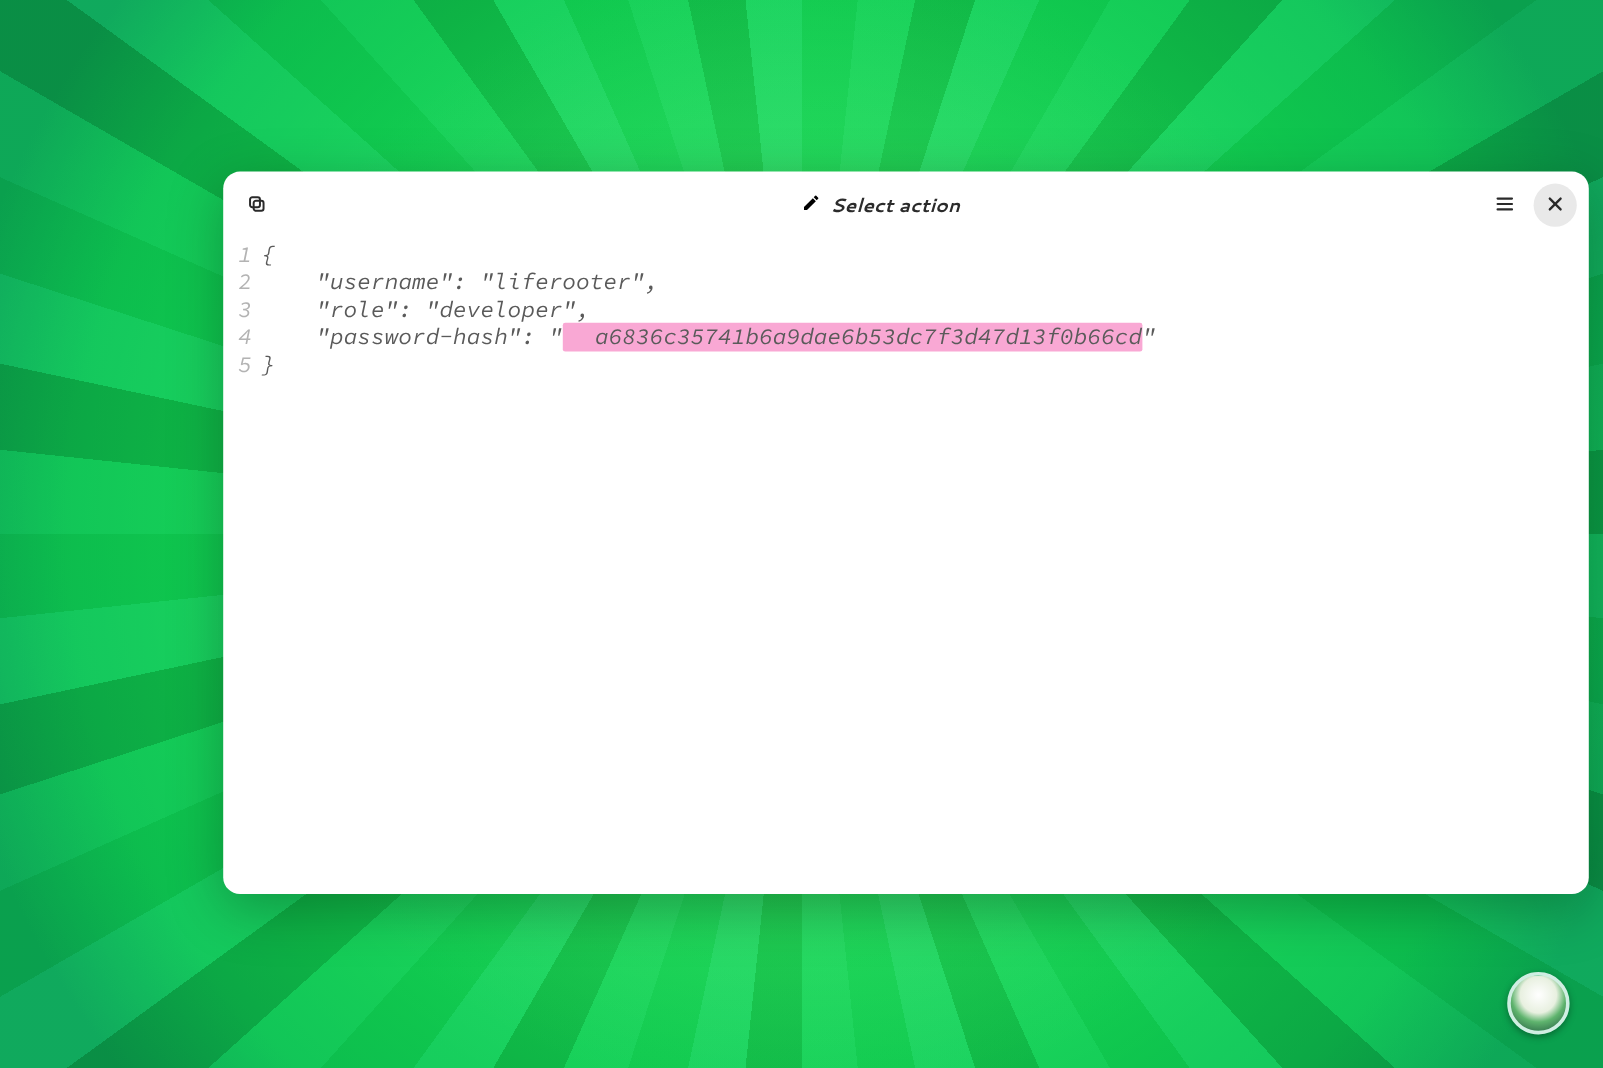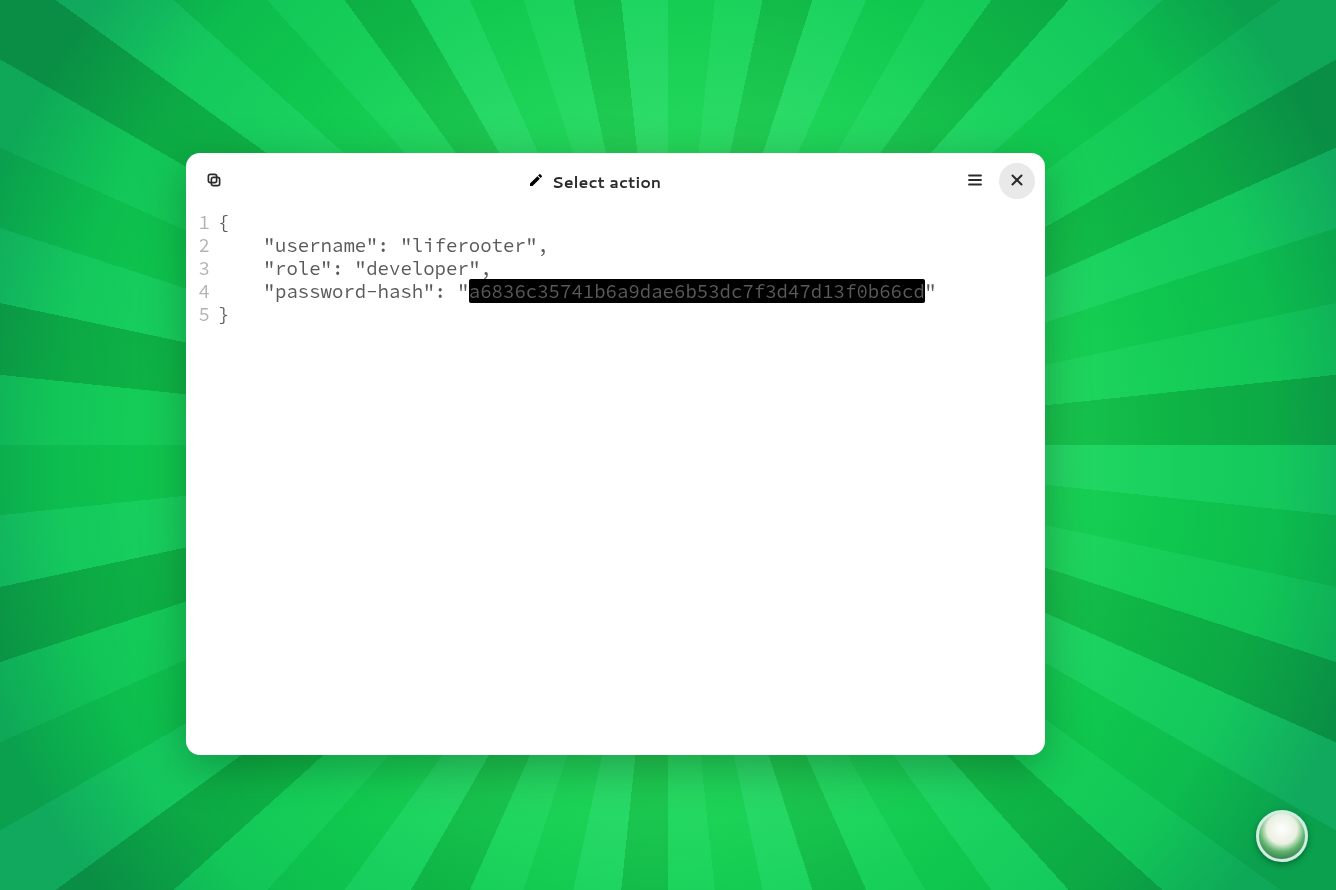--- a/index.html
+++ b/index.html
@@ -32,14 +32,15 @@
     .window {
       position: absolute;
       left: 186px;
-      top: 153px;
-      width: 859px;
+      top: 143px;
+      width: 1138px;
       height: 602px;
       background: #ffffff;
       border-radius: 14px;
       box-shadow: 0 12px 46px rgba(0,0,0,0.28);
       display: flex;
       flex-direction: column;
+      font-style: italic;
     }
 
     .titlebar {

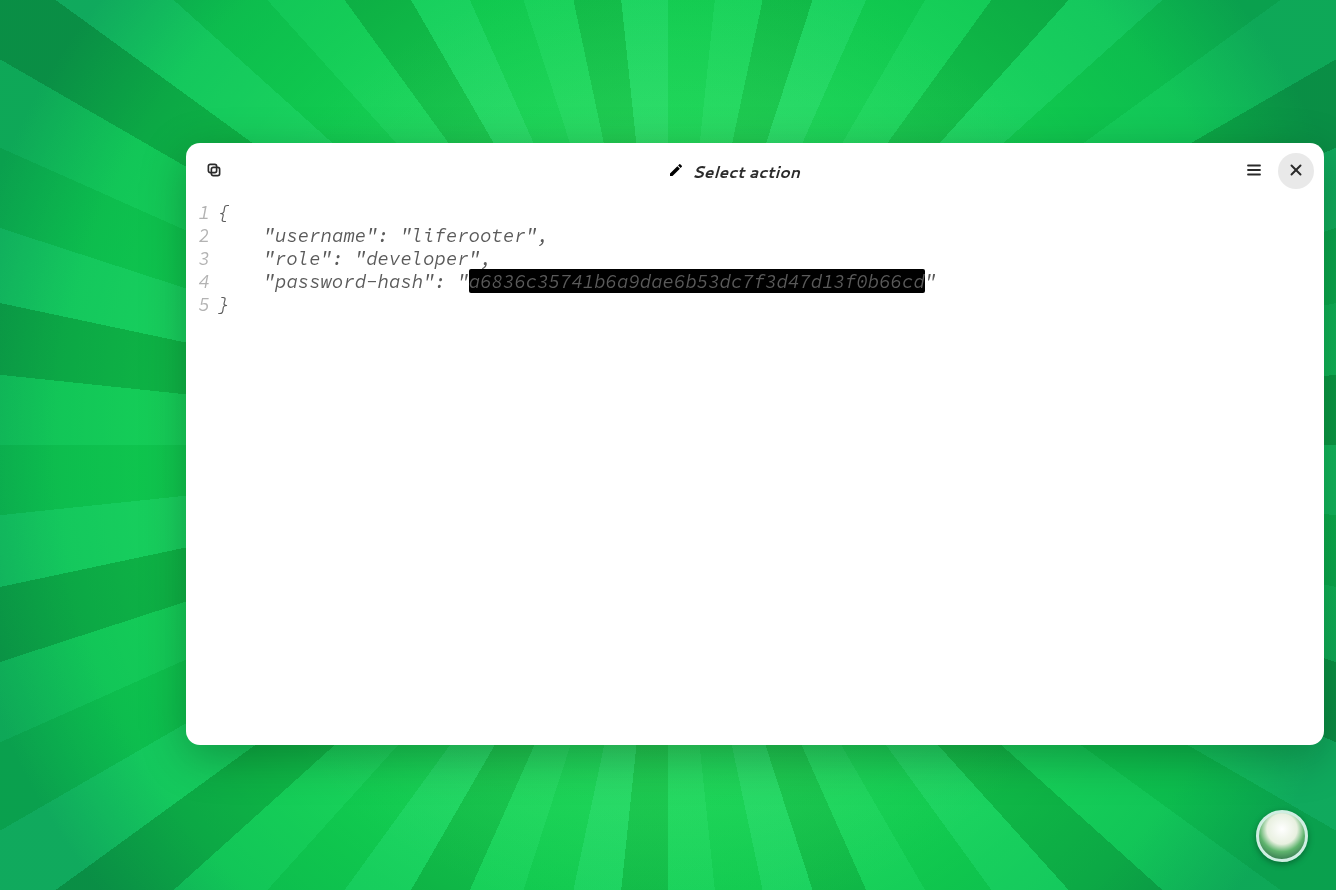--- a/index.html
+++ b/index.html
@@ -115,9 +115,10 @@
       white-space: pre;
     }
     .sel {
-      background: #000000;
+      background: #f9a8d4;
       color: #5a5a5a;
       border-radius: 2px;
+      padding-left: 27px;
     }
 
     

